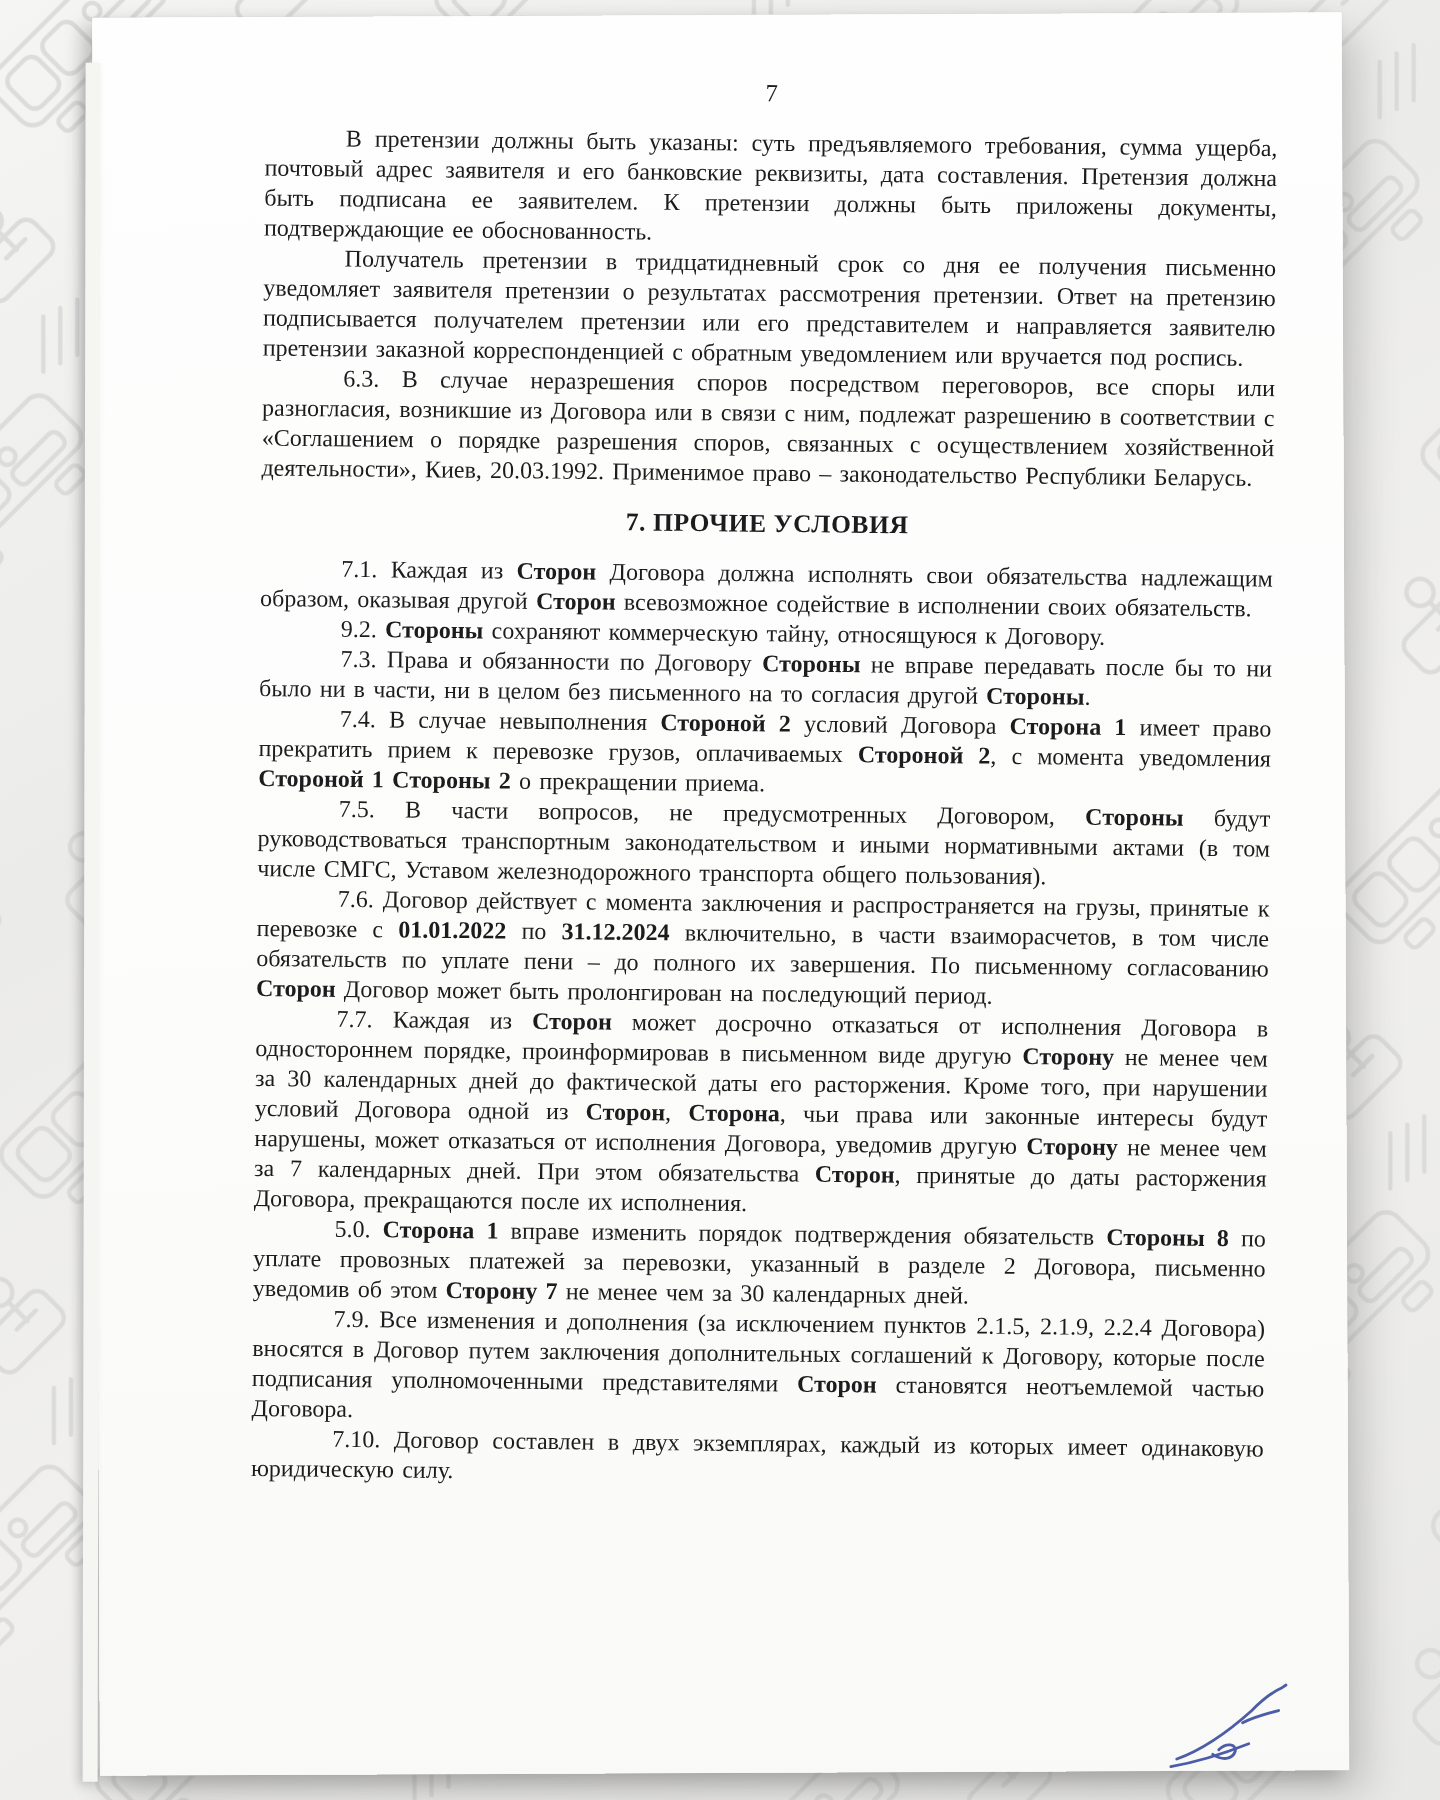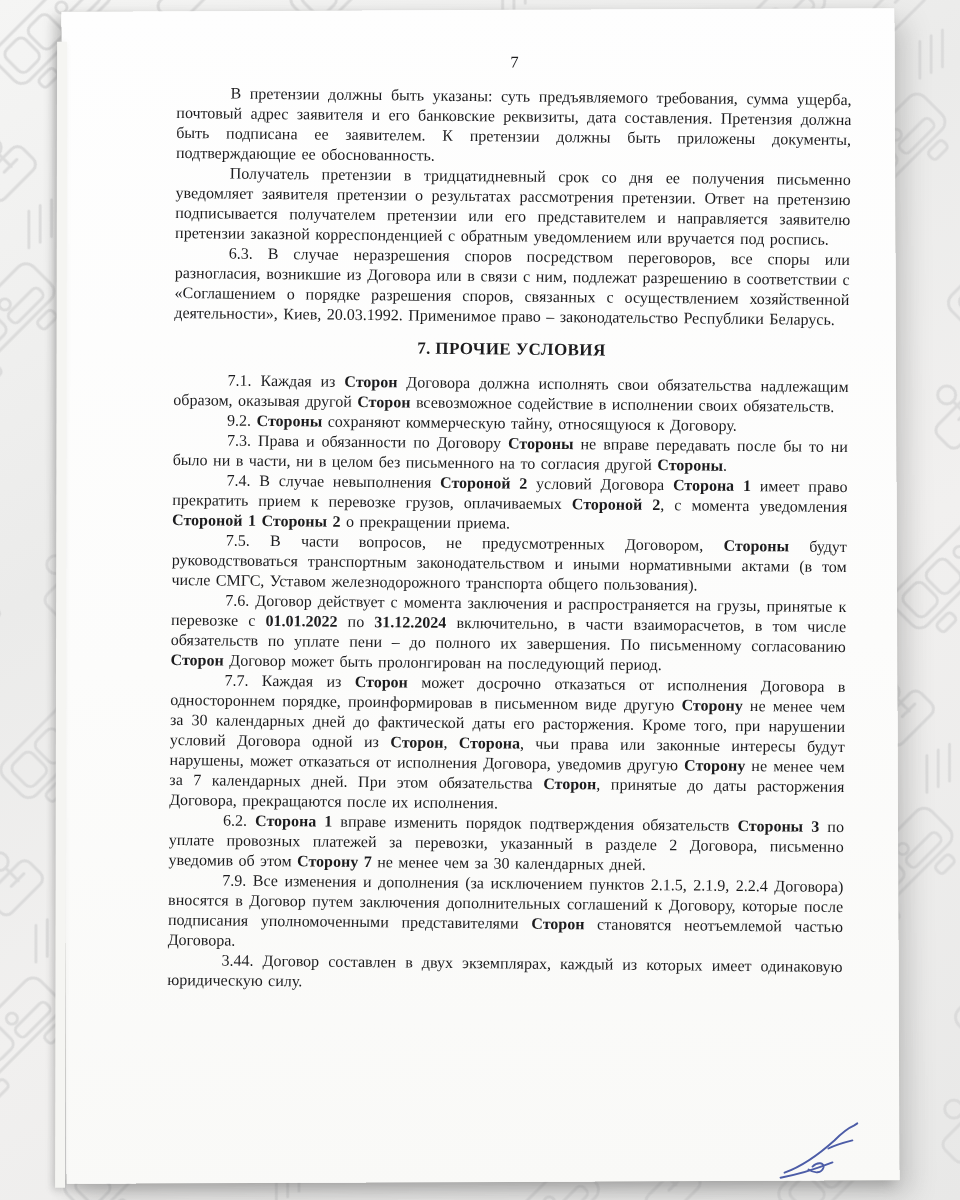--- a/index.html
+++ b/index.html
@@ -73,7 +73,7 @@
         <div class="para"><span>7.5. В части вопросов, не предусмотренных Договором, </span><span class="b">Стороны</span><span> будут руководствоваться транспортным законодательством и иными нормативными актами (в том числе СМГС, Уставом железнодорожного транспорта общего пользования).</span></div>
         <div class="para"><span>7.6. Договор действует с момента заключения и распространяется на грузы, принятые к перевозке с </span><span class="b">01.01.2022</span><span> по </span><span class="b">31.12.2024</span><span> включительно, в части взаиморасчетов, в том числе обязательств по уплате пени – до полного их завершения. По письменному согласованию </span><span class="b">Сторон</span><span> Договор может быть пролонгирован на последующий период.</span></div>
         <div class="para"><span>7.7. Каждая из </span><span class="b">Сторон</span><span> может досрочно отказаться от исполнения Договора в одностороннем порядке, проинформировав в письменном виде другую </span><span class="b">Сторону</span><span> не менее чем за 30 календарных дней до фактической даты его расторжения. Кроме того, при нарушении условий Договора одной из </span><span class="b">Сторон</span><span>, </span><span class="b">Сторона</span><span>, чьи права или законные интересы будут нарушены, может отказаться от исполнения Договора, уведомив другую </span><span class="b">Сторону</span><span> не менее чем за 7 календарных дней. При этом обязательства </span><span class="b">Сторон</span><span>, принятые до даты расторжения Договора, прекращаются после их исполнения.</span></div>
-        <div class="para"><span>6.2. </span><span class="b">Сторона 1</span><span> вправе изменить порядок подтверждения обязательств </span><span class="b">Стороны 3</span><span> по уплате провозных платежей за перевозки, указанный в разделе 2 Договора, письменно уведомив об этом </span><span class="b">Сторону 7</span><span> не менее чем за 30 календарных дней.</span></div>
+        <div class="para"><span>5.0. </span><span class="b">Сторона 1</span><span> вправе изменить порядок подтверждения обязательств </span><span class="b">Стороны 3</span><span> по уплате провозных платежей за перевозки, указанный в разделе 2 Договора, письменно уведомив об этом </span><span class="b">Сторону 7</span><span> не менее чем за 30 календарных дней.</span></div>
         <div class="para"><span>7.9. Все изменения и дополнения (за исключением пунктов 2.1.5, 2.1.9, 2.2.4 Договора) вносятся в Договор путем заключения дополнительных соглашений к Договору, которые после подписания уполномоченными представителями </span><span class="b">Сторон</span><span> становятся неотъемлемой частью Договора.</span></div>
         <div class="para"><span>3.44. Договор составлен в двух экземплярах, каждый из которых имеет одинаковую юридическую силу.</span></div>
       </div>

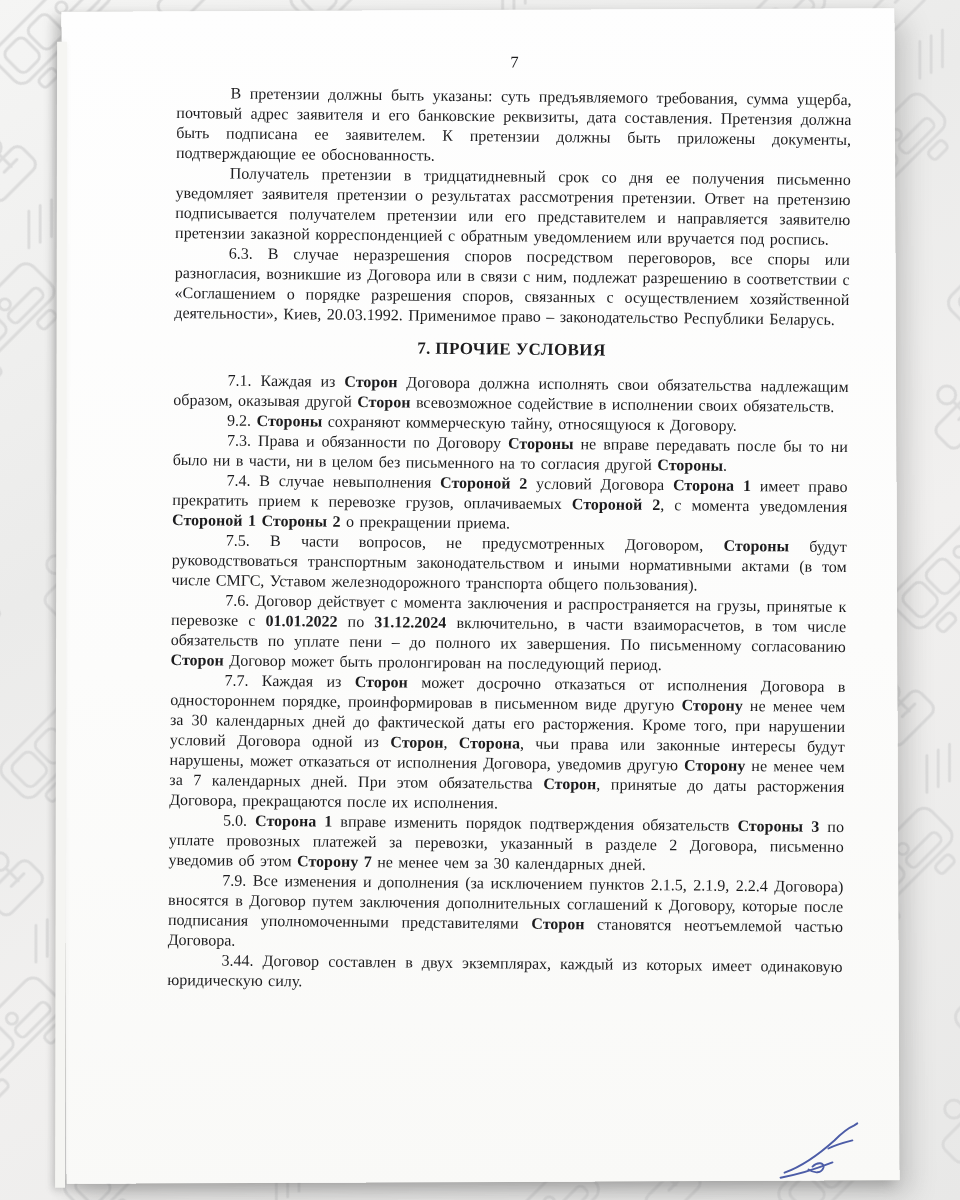--- a/index.html
+++ b/index.html
@@ -73,7 +73,7 @@
         <div class="para"><span>7.5. В части вопросов, не предусмотренных Договором, </span><span class="b">Стороны</span><span> будут руководствоваться транспортным законодательством и иными нормативными актами (в том числе СМГС, Уставом железнодорожного транспорта общего пользования).</span></div>
         <div class="para"><span>7.6. Договор действует с момента заключения и распространяется на грузы, принятые к перевозке с </span><span class="b">01.01.2022</span><span> по </span><span class="b">31.12.2024</span><span> включительно, в части взаиморасчетов, в том числе обязательств по уплате пени – до полного их завершения. По письменному согласованию </span><span class="b">Сторон</span><span> Договор может быть пролонгирован на последующий период.</span></div>
         <div class="para"><span>7.7. Каждая из </span><span class="b">Сторон</span><span> может досрочно отказаться от исполнения Договора в одностороннем порядке, проинформировав в письменном виде другую </span><span class="b">Сторону</span><span> не менее чем за 30 календарных дней до фактической даты его расторжения. Кроме того, при нарушении условий Договора одной из </span><span class="b">Сторон</span><span>, </span><span class="b">Сторона</span><span>, чьи права или законные интересы будут нарушены, может отказаться от исполнения Договора, уведомив другую </span><span class="b">Сторону</span><span> не менее чем за 7 календарных дней. При этом обязательства </span><span class="b">Сторон</span><span>, принятые до даты расторжения Договора, прекращаются после их исполнения.</span></div>
-        <div class="para"><span>5.0. </span><span class="b">Сторона 1</span><span> вправе изменить порядок подтверждения обязательств </span><span class="b">Стороны 3</span><span> по уплате провозных платежей за перевозки, указанный в разделе 2 Договора, письменно уведомив об этом </span><span class="b">Сторону 7</span><span> не менее чем за 30 календарных дней.</span></div>
+        <div class="para"><span>5.0. </span><span class="b">Сторона 1</span><span> вправе изменить порядок подтверждения обязательств </span><span class="b">Стороны 8</span><span> по уплате провозных платежей за перевозки, указанный в разделе 2 Договора, письменно уведомив об этом </span><span class="b">Сторону 7</span><span> не менее чем за 30 календарных дней.</span></div>
         <div class="para"><span>7.9. Все изменения и дополнения (за исключением пунктов 2.1.5, 2.1.9, 2.2.4 Договора) вносятся в Договор путем заключения дополнительных соглашений к Договору, которые после подписания уполномоченными представителями </span><span class="b">Сторон</span><span> становятся неотъемлемой частью Договора.</span></div>
         <div class="para"><span>3.44. Договор составлен в двух экземплярах, каждый из которых имеет одинаковую юридическую силу.</span></div>
       </div>

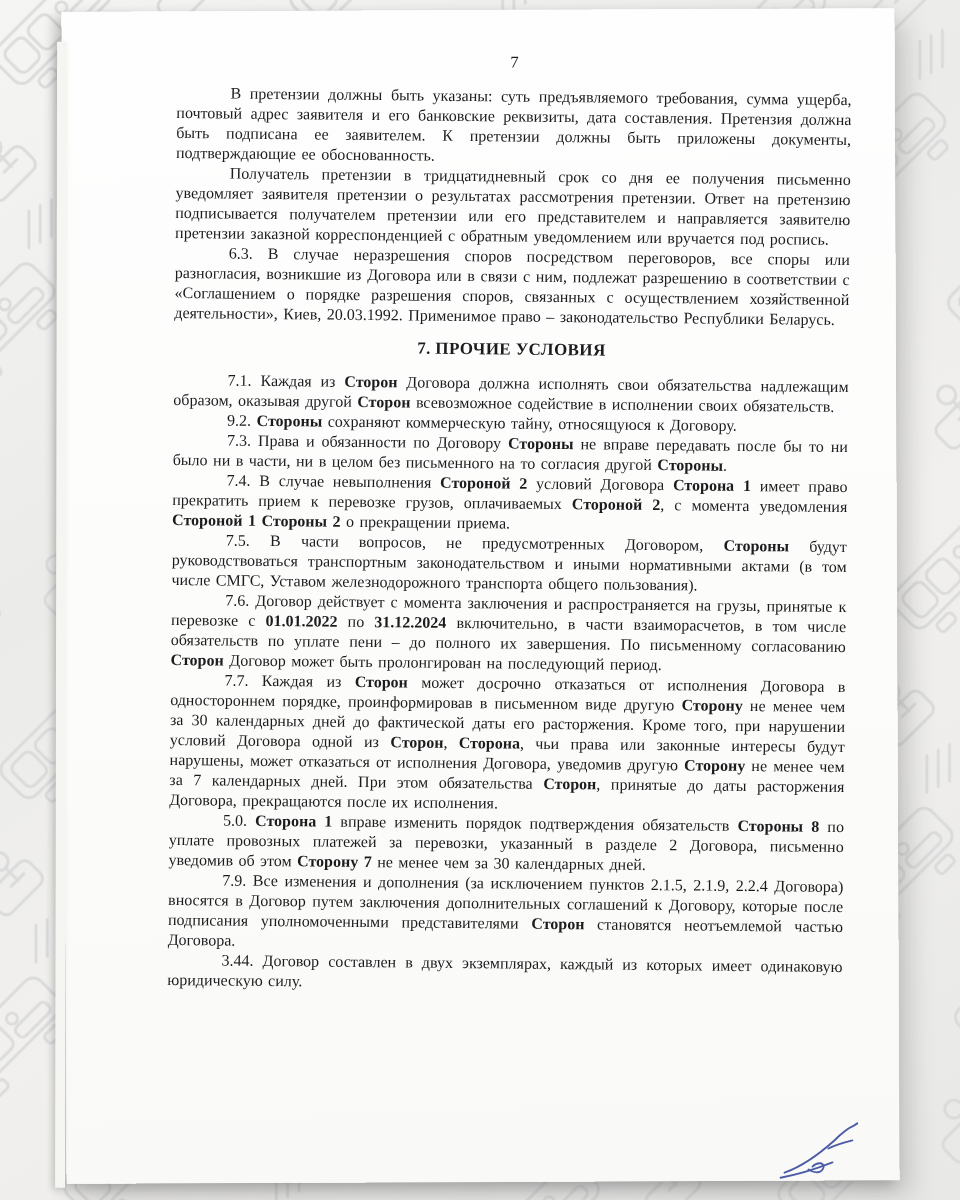--- a/index.html
+++ b/index.html
@@ -75,7 +75,7 @@
         <div class="para"><span>7.7. Каждая из </span><span class="b">Сторон</span><span> может досрочно отказаться от исполнения Договора в одностороннем порядке, проинформировав в письменном виде другую </span><span class="b">Сторону</span><span> не менее чем за 30 календарных дней до фактической даты его расторжения. Кроме того, при нарушении условий Договора одной из </span><span class="b">Сторон</span><span>, </span><span class="b">Сторона</span><span>, чьи права или законные интересы будут нарушены, может отказаться от исполнения Договора, уведомив другую </span><span class="b">Сторону</span><span> не менее чем за 7 календарных дней. При этом обязательства </span><span class="b">Сторон</span><span>, принятые до даты расторжения Договора, прекращаются после их исполнения.</span></div>
         <div class="para"><span>5.0. </span><span class="b">Сторона 1</span><span> вправе изменить порядок подтверждения обязательств </span><span class="b">Стороны 8</span><span> по уплате провозных платежей за перевозки, указанный в разделе 2 Договора, письменно уведомив об этом </span><span class="b">Сторону 7</span><span> не менее чем за 30 календарных дней.</span></div>
         <div class="para"><span>7.9. Все изменения и дополнения (за исключением пунктов 2.1.5, 2.1.9, 2.2.4 Договора) вносятся в Договор путем заключения дополнительных соглашений к Договору, которые после подписания уполномоченными представителями </span><span class="b">Сторон</span><span> становятся неотъемлемой частью Договора.</span></div>
-        <div class="para"><span>3.44. Договор составлен в двух экземплярах, каждый из которых имеет одинаковую юридическую силу.</span></div>
+        <div class="para"><span>7.10. Договор составлен в двух экземплярах, каждый из которых имеет одинаковую юридическую силу.</span></div>
       </div>
   </div>
 

